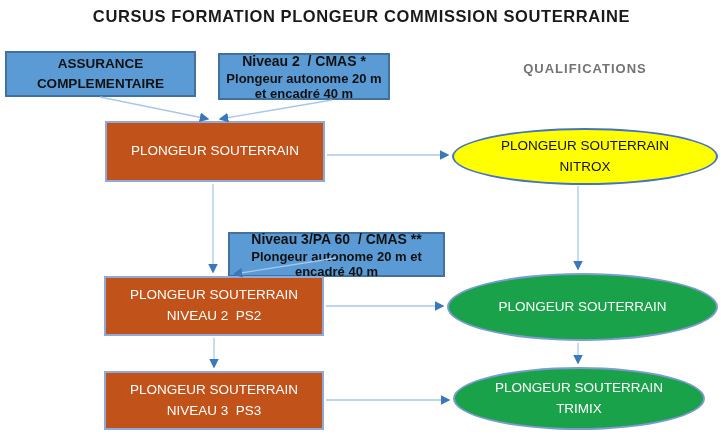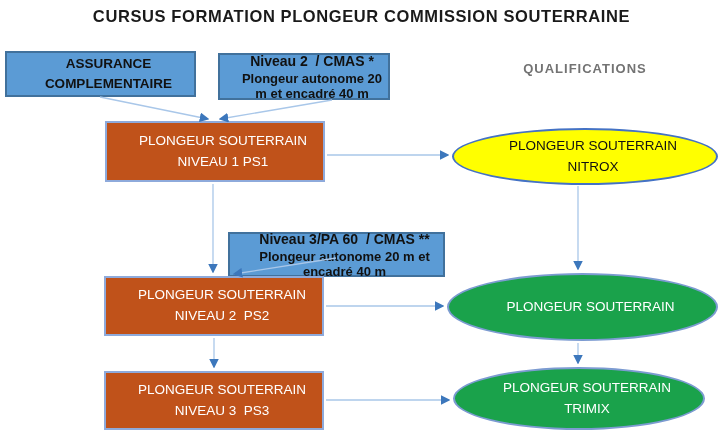--- a/index.html
+++ b/index.html
@@ -18,7 +18,7 @@
   }
   .node {
     position:absolute; box-sizing:border-box; display:flex; flex-direction:column;
-    align-items:center; justify-content:center; text-align:center; z-index:2;padding-left:16px;
+    align-items:center; justify-content:center; text-align:center; z-index:2;
   }
   .blue-box {
     background:#5B9BD5; border:2px solid #41719C; color:#111;

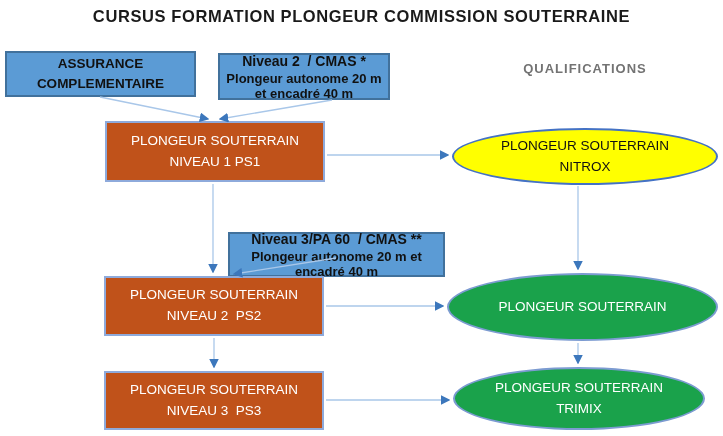--- a/index.html
+++ b/index.html
@@ -63,7 +63,6 @@
 
   <div class="node orange-box" style="left:105px; top:121px; width:220px; height:61px;">
     <div class="line">PLONGEUR SOUTERRAIN</div>
-    <div class="line">NIVEAU 1 PS1</div>
   </div>
 
   <div class="node orange-box" style="left:104px; top:276px; width:220px; height:60px;">

